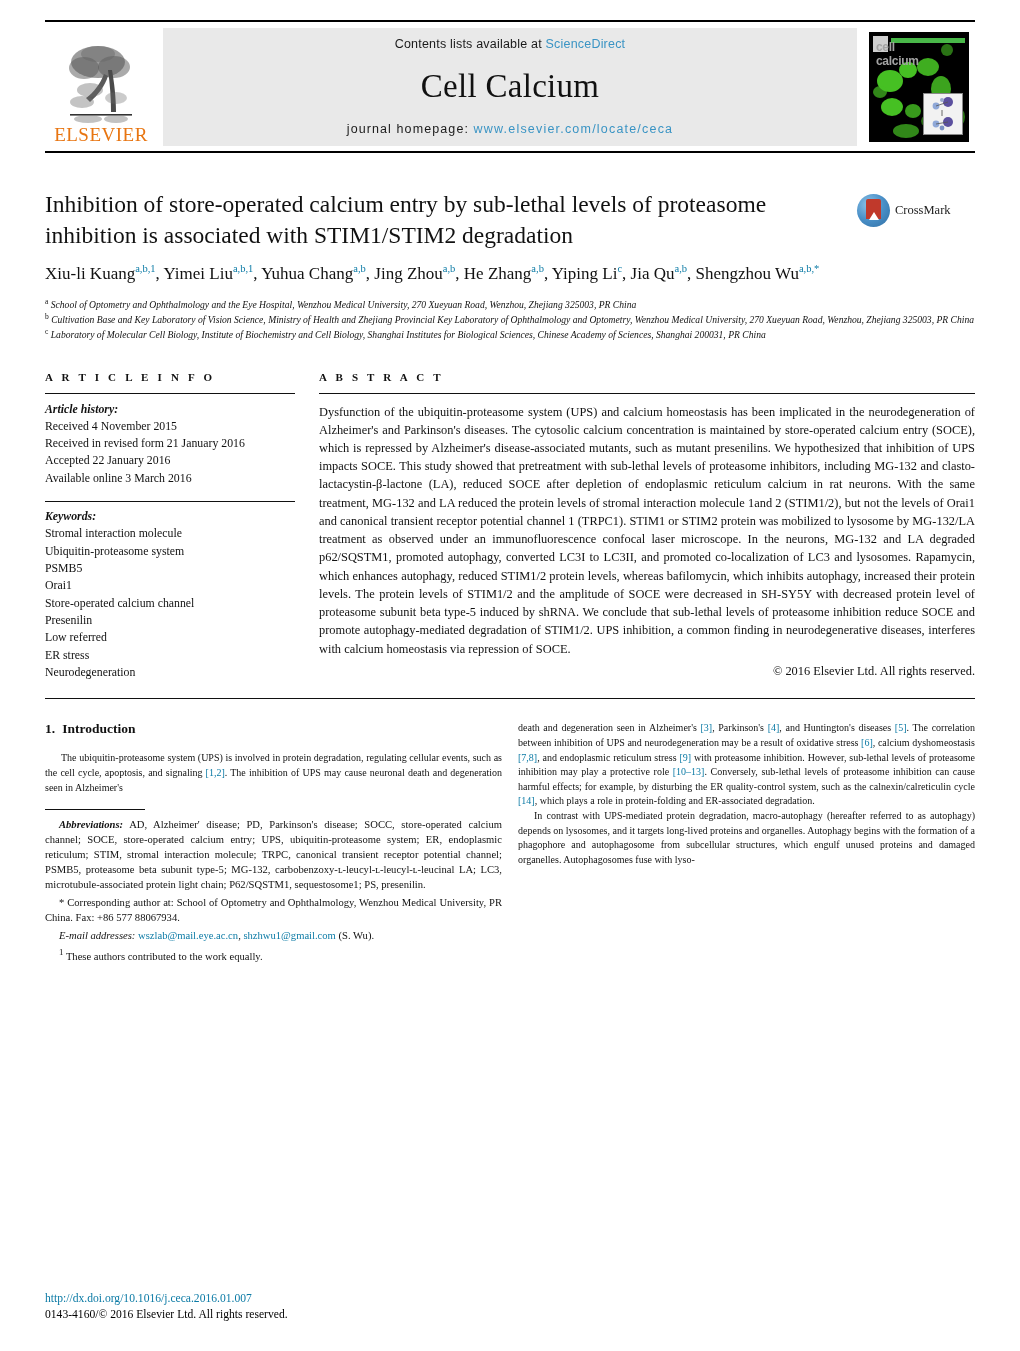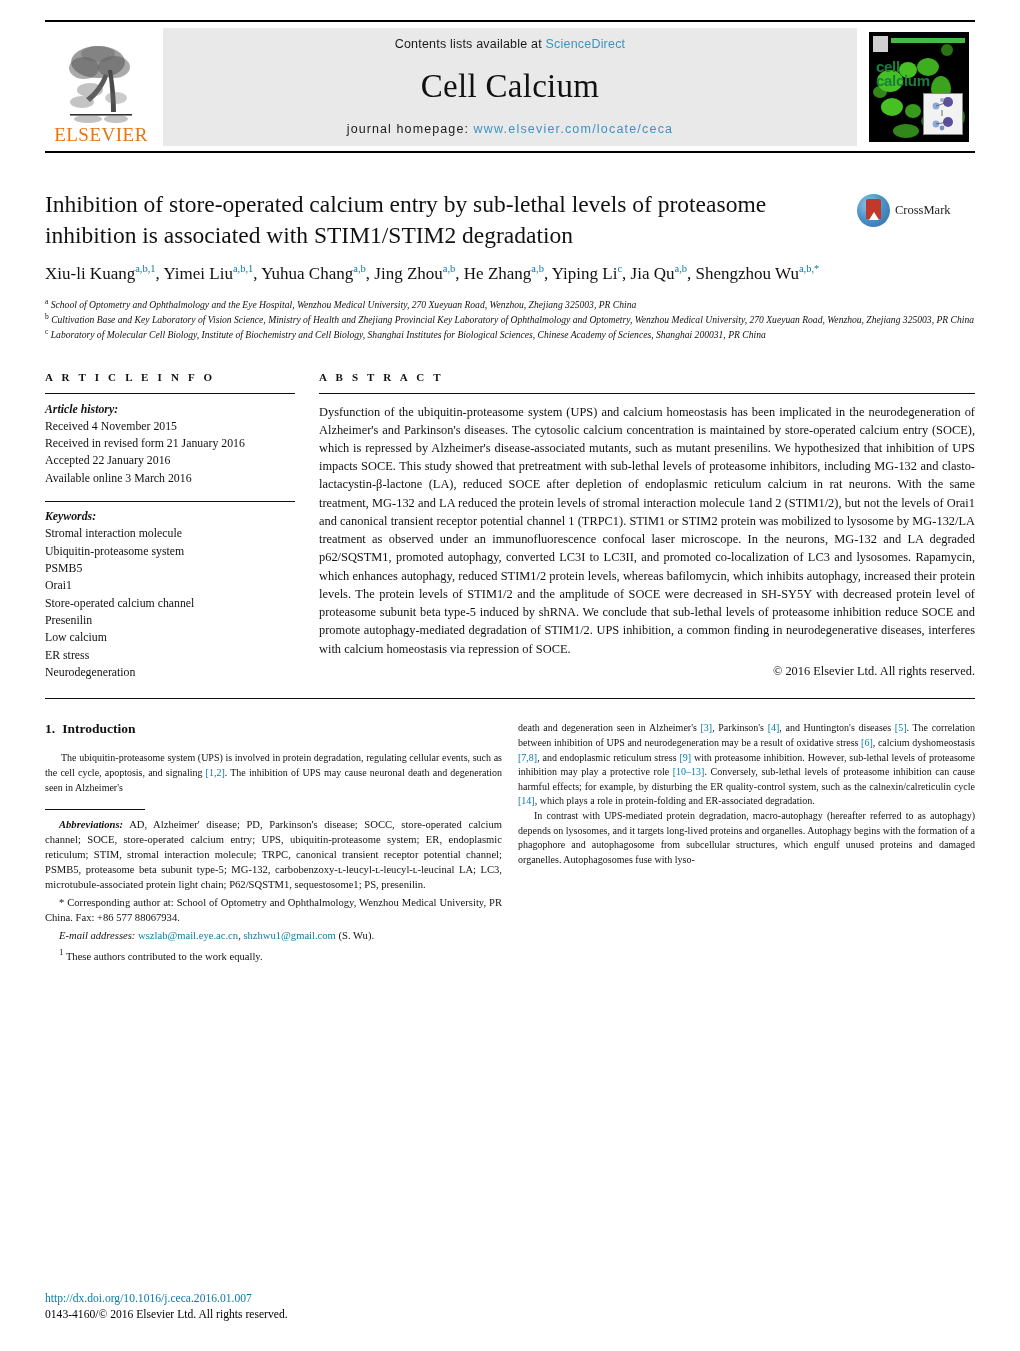--- a/index.html
+++ b/index.html
@@ -115,11 +115,11 @@
   .cover-title {
     position: absolute;
     left: 7px;
-    top: 28px;
-    color: #15803d;
+    top: 8px;
+    color: #a3a3a3;
     font-family: "Liberation Sans", sans-serif;
     font-weight: bold;
-    font-size: 15px;
+    font-size: 12px;
     line-height: 14px;
     letter-spacing: -0.3px;
     z-index: 4;

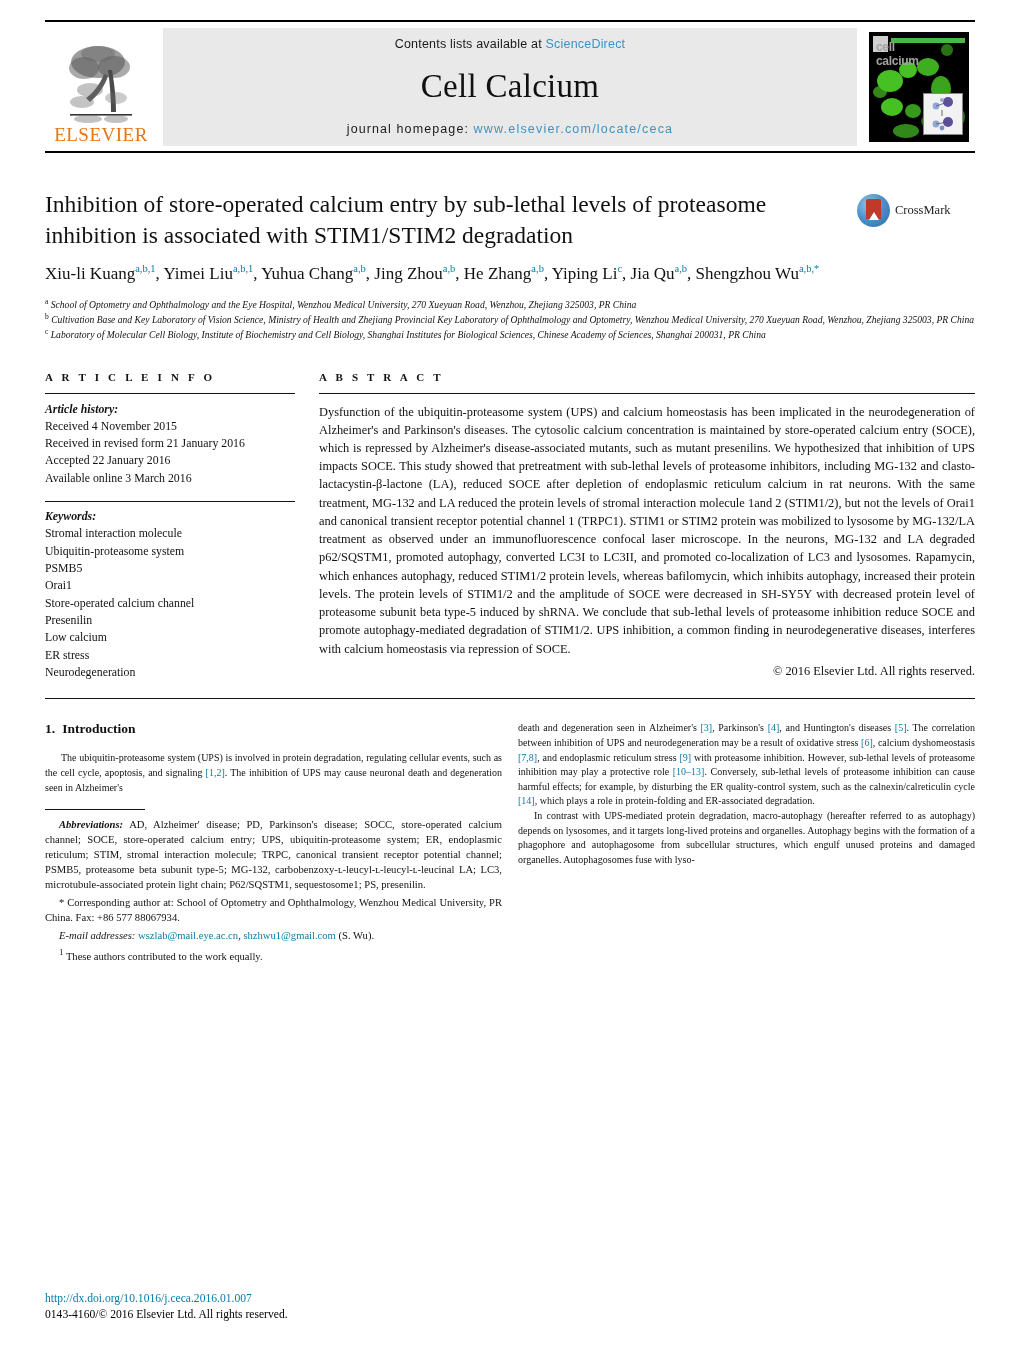--- a/index.html
+++ b/index.html
@@ -430,7 +430,7 @@
         <div>Orai1</div>
         <div>Store-operated calcium channel</div>
         <div>Presenilin</div>
-        <div>Low calcium</div>
+        <div>Low referred</div>
         <div>ER stress</div>
         <div>Neurodegeneration</div>
       </div>

